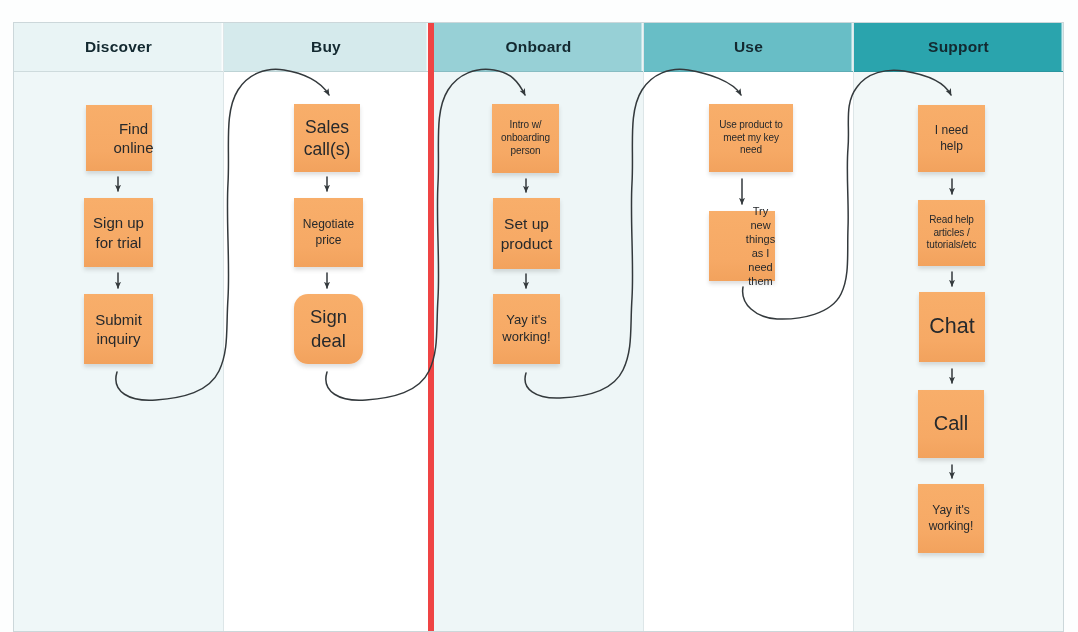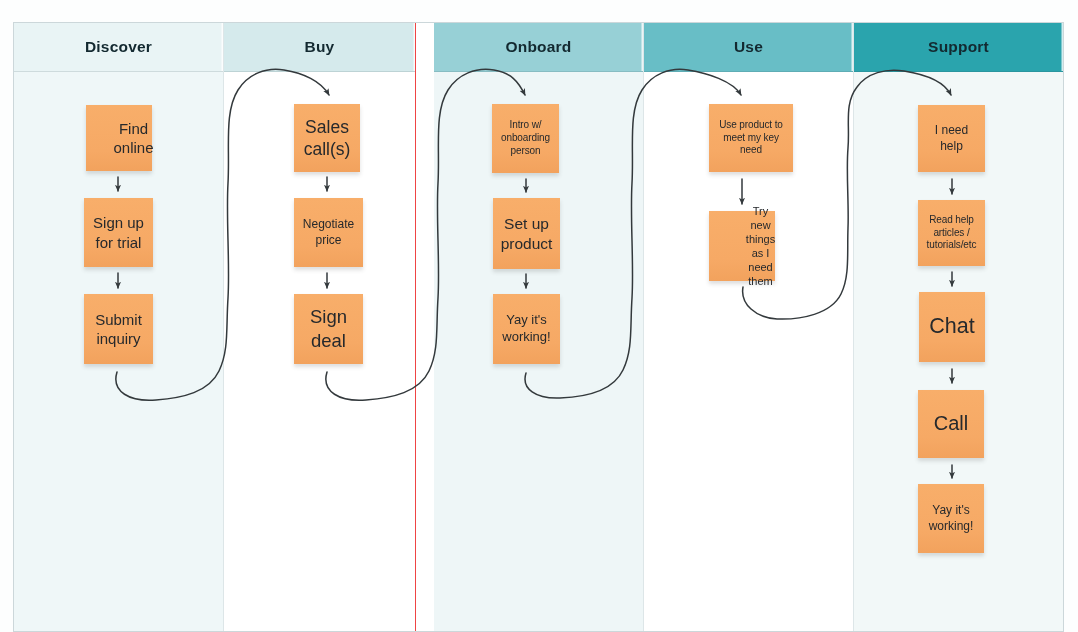--- a/index.html
+++ b/index.html
@@ -14,7 +14,7 @@
   }
   .col{position:absolute;top:0;height:100%;box-sizing:border-box;}
   .col-0{left:0;width:210px;background:#eff7f8;border-right:1px solid #dde6e8;}
-  .col-1{left:210px;width:192px;background:#ffffff;border-right:1px solid #ef4444;}
+  .col-1{left:210px;width:210px;background:#ffffff;border-right:6px solid #ef4444;}
   .col-2{left:420px;width:210px;background:#eef6f7;border-right:1px solid #dde6e8;}
   .col-3{left:630px;width:210px;background:#ffffff;border-right:1px solid #dde6e8;}
   .col-4{left:840px;width:209px;background:#f2f8f8;}

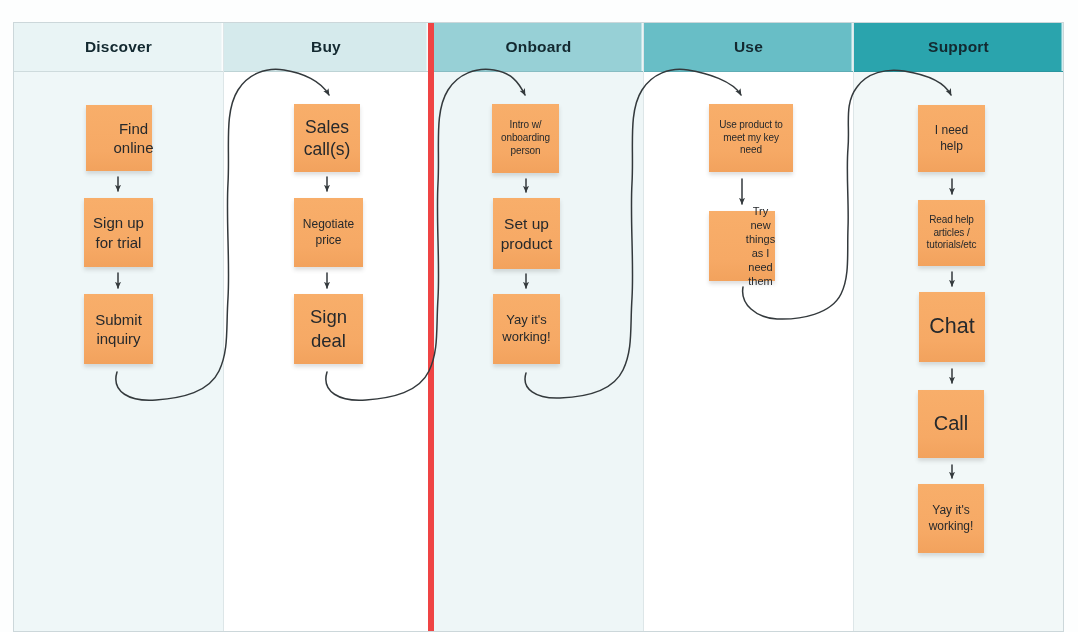--- a/index.html
+++ b/index.html
@@ -80,7 +80,7 @@
 
   <div class="note fs17" style="left:294px;top:104px;width:66px;height:68px;">Sales call(s)</div>
   <div class="note fs12" style="left:294px;top:198px;width:69px;height:69px;">Negotiate price</div>
-  <div class="note fs18" style="left:294px;top:294px;width:69px;height:70px;">Sign deal</div>
+  <div class="note fs18" style="left:294px;top:294px;width:69px;height:70px;border-radius:14px;">Sign deal</div>
 
   <div class="note fs10" style="left:492px;top:104px;width:67px;height:69px;">Intro w/ onboarding person</div>
   <div class="note fs15b" style="left:493px;top:198px;width:67px;height:71px;">Set up product</div>

